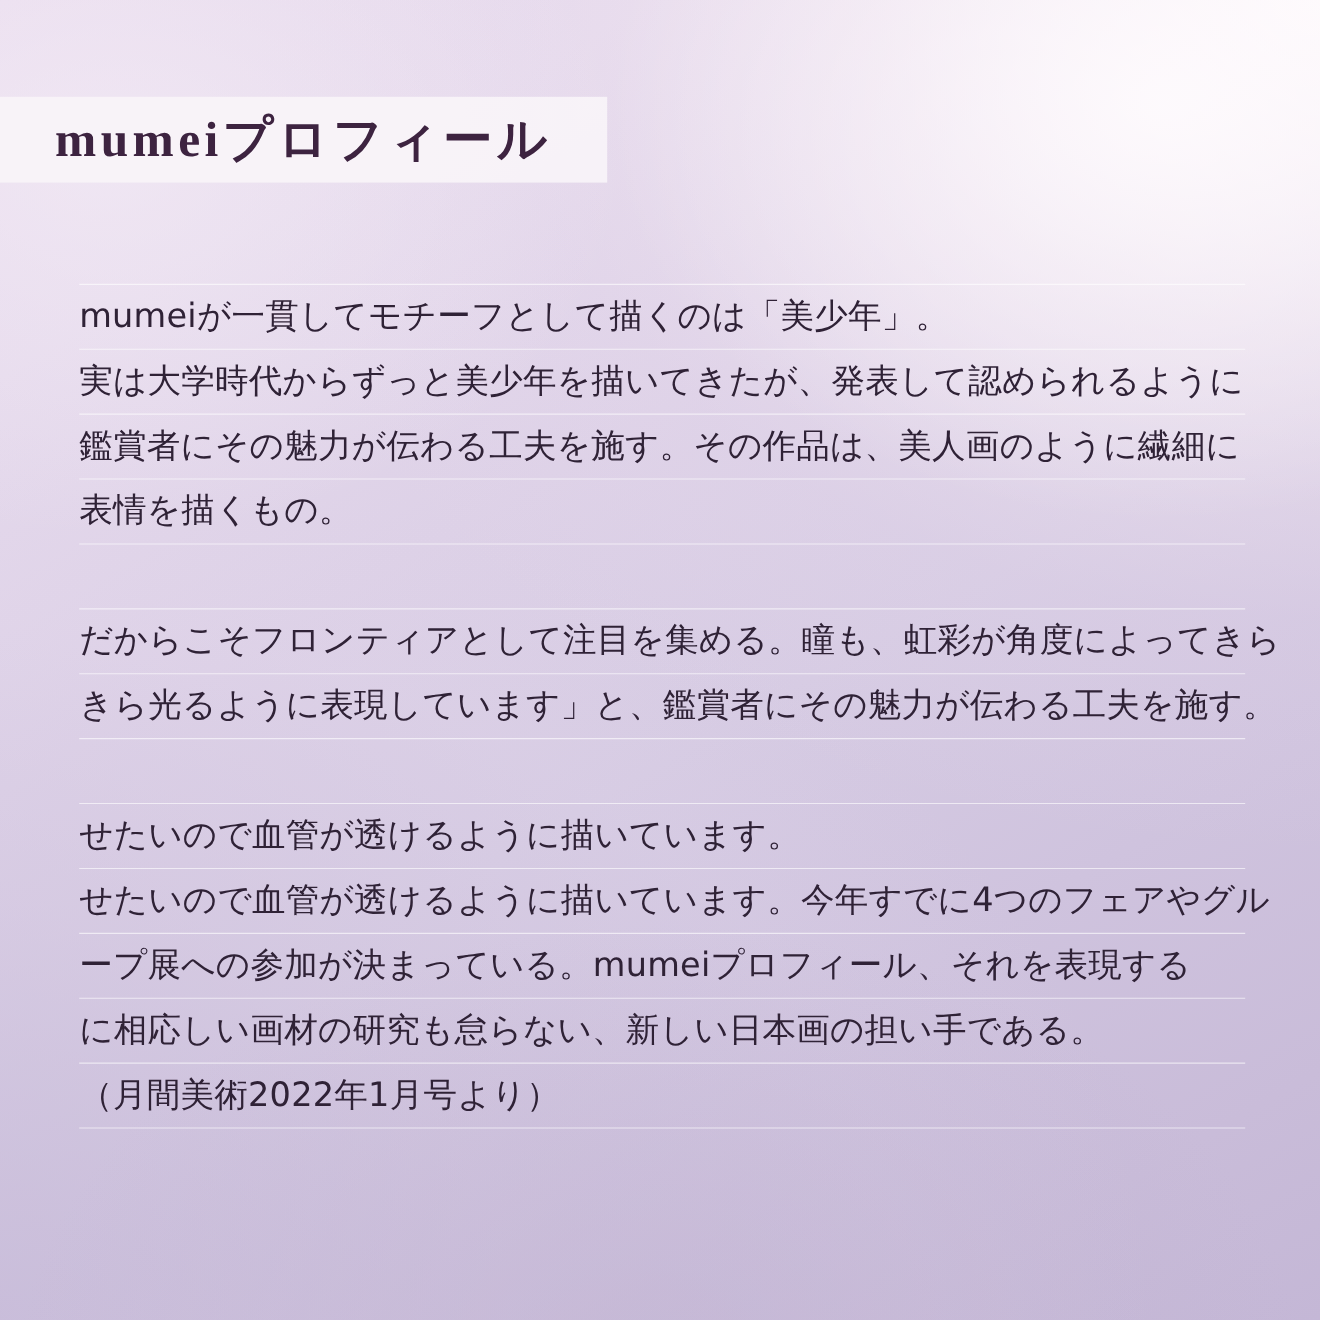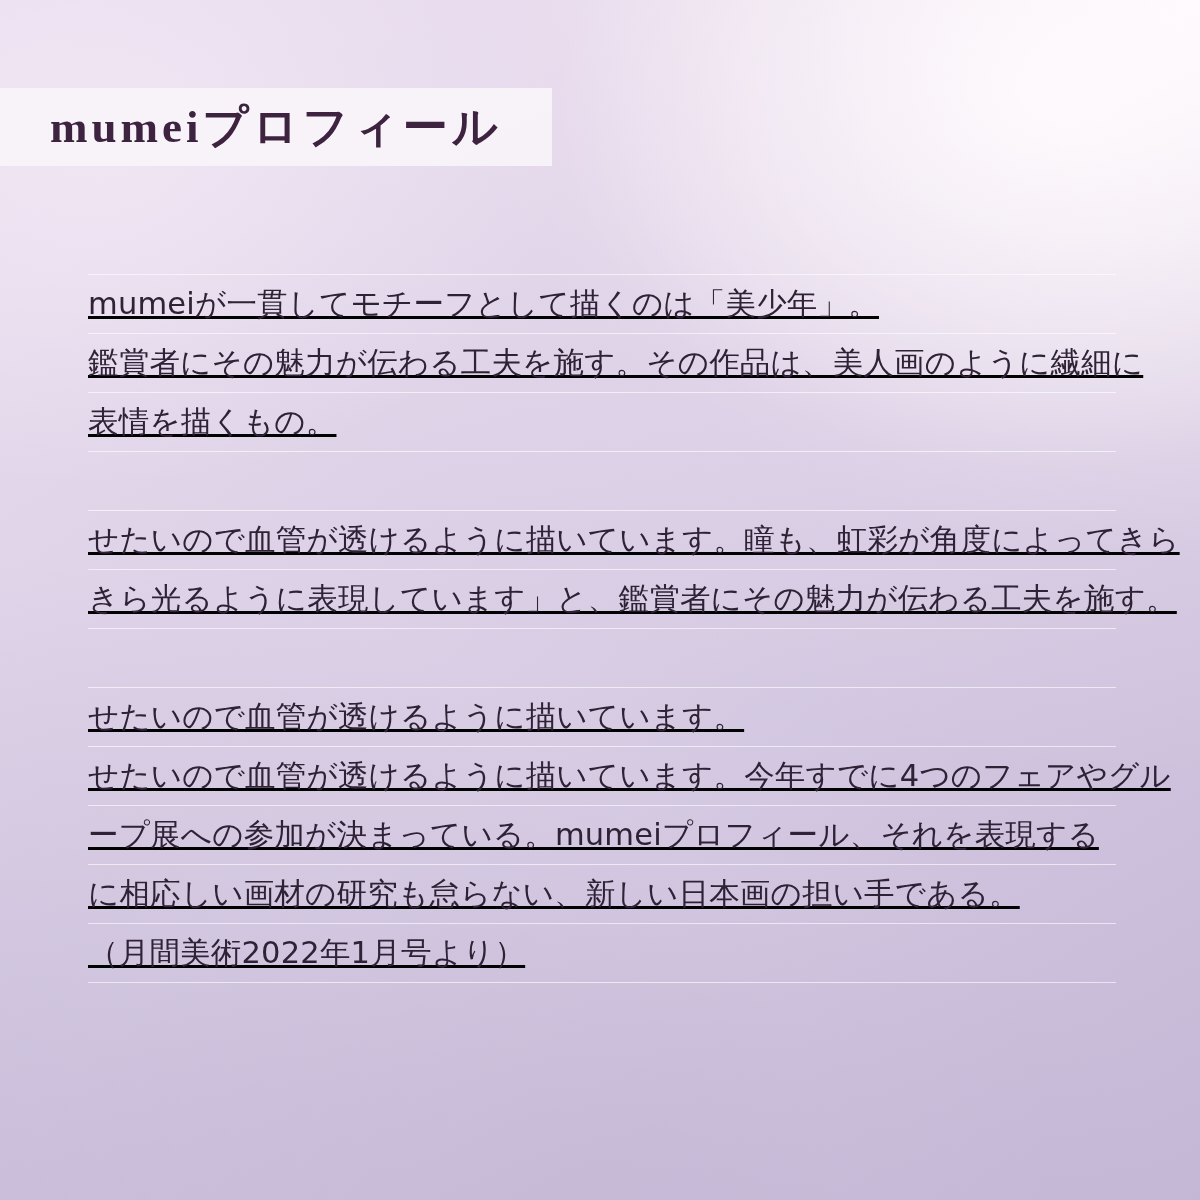--- a/index.html
+++ b/index.html
@@ -69,8 +69,7 @@
   }
 
   .para {
-    margin: 16px;
-    text-decoration: underline;
+    margin: 0;
   }
   .para + .para {
     margin-top: 58px;

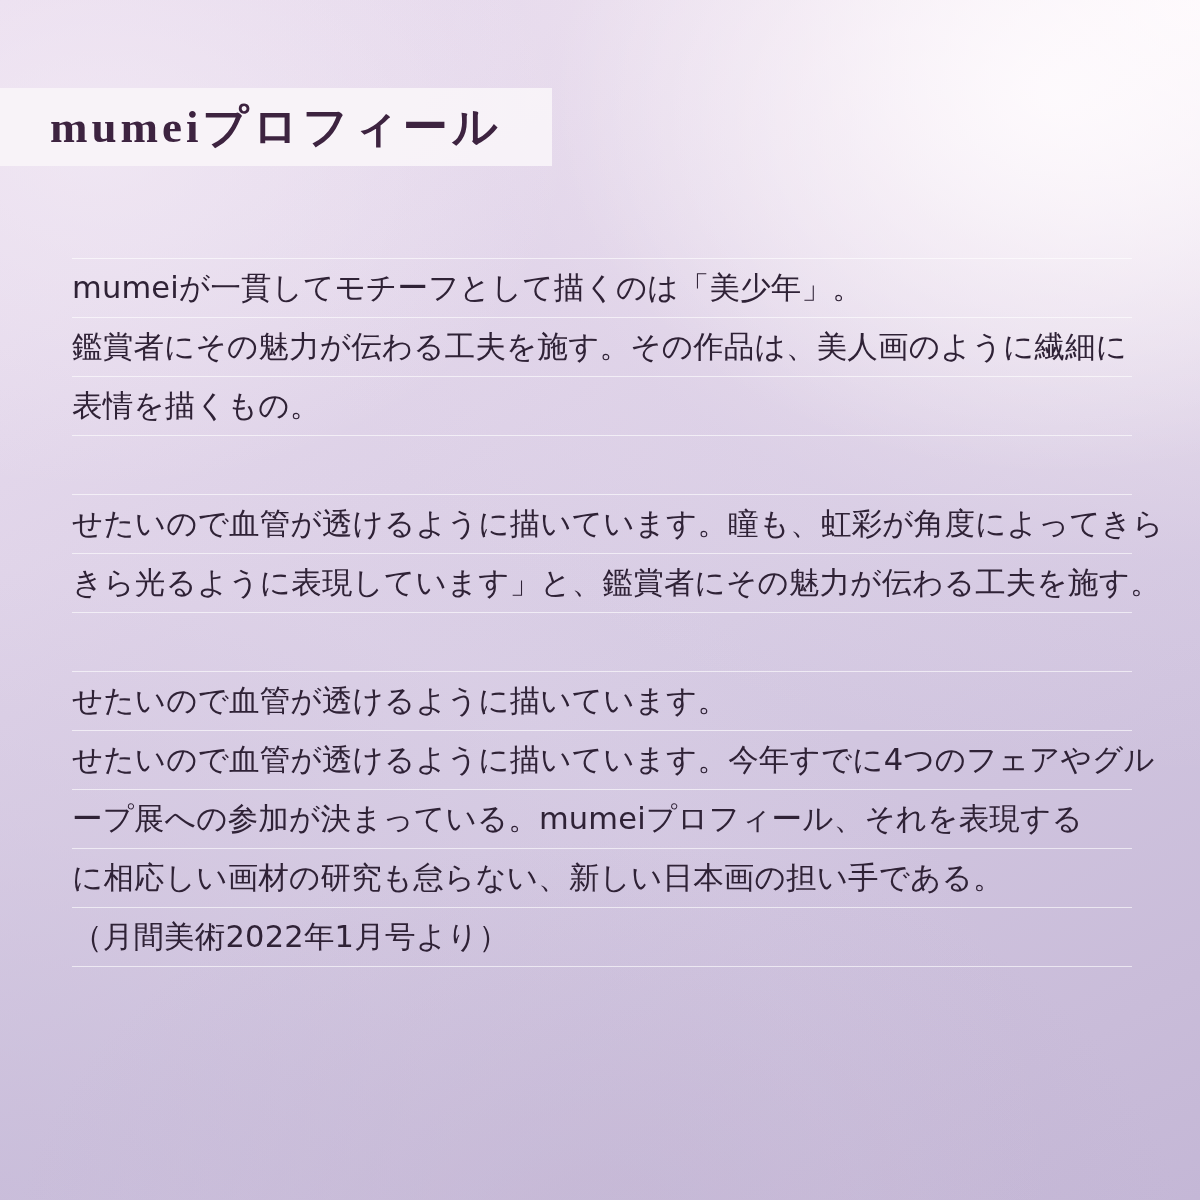--- a/index.html
+++ b/index.html
@@ -107,6 +107,7 @@
 
     <div class="para">
       <div class="line">mumeiが一貫してモチーフとして描くのは「美少年」。</div>
+      <div class="line">実は大学時代からずっと美少年を描いてきたが、発表して認められるように</div>
       <div class="line">鑑賞者にその魅力が伝わる工夫を施す。その作品は、美人画のように繊細に</div>
       <div class="line last">表情を描くもの。</div>
     </div>

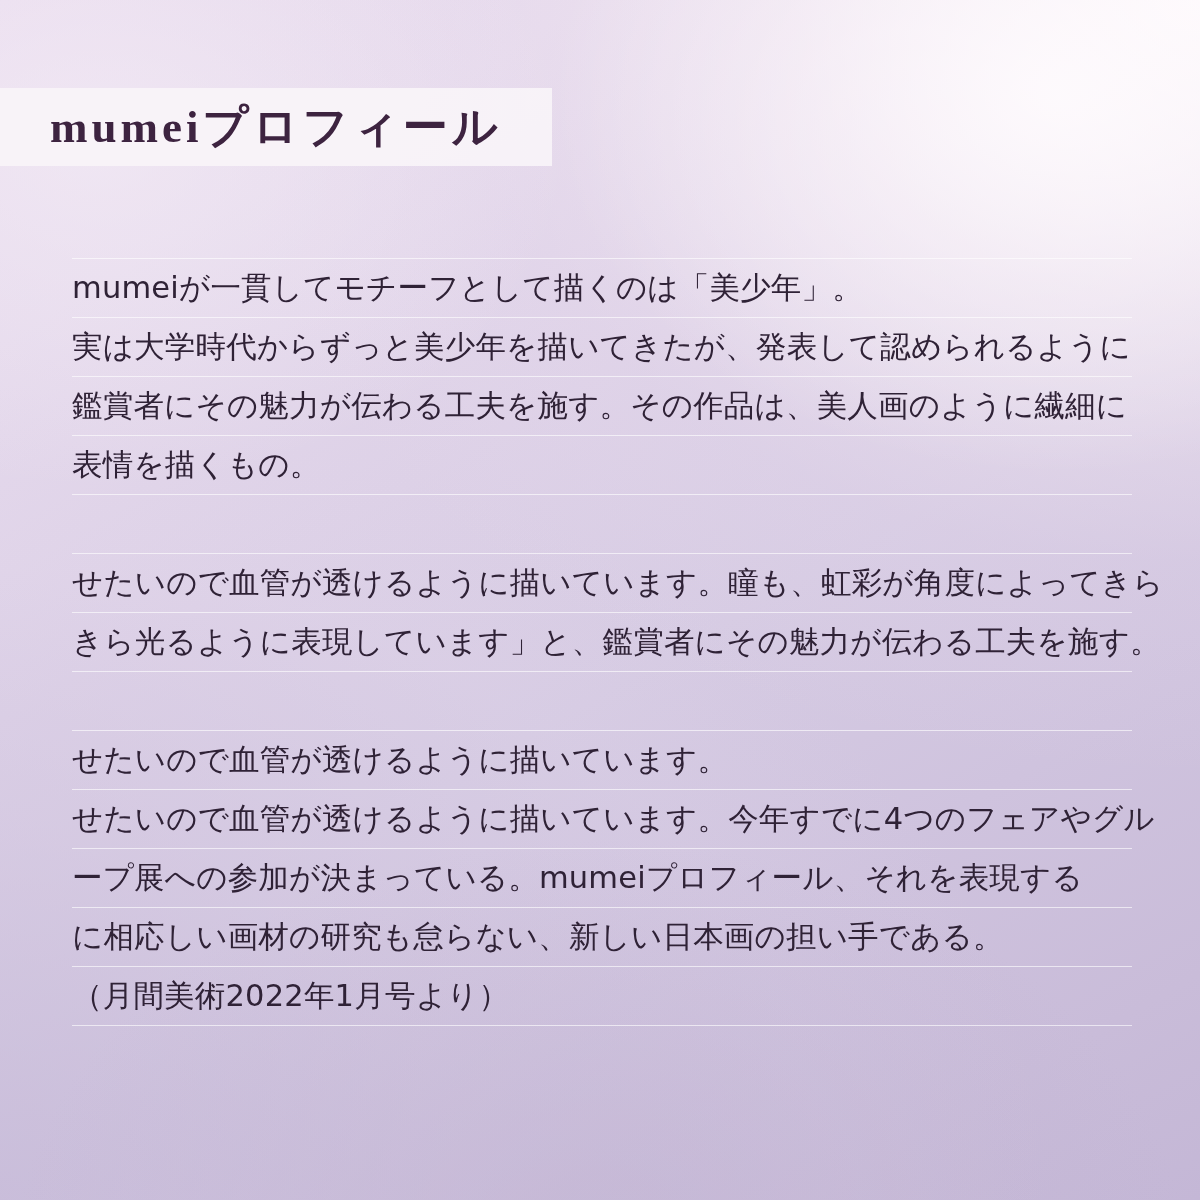--- a/index.html
+++ b/index.html
@@ -113,7 +113,7 @@
     </div>
 
     <div class="para">
-      <div class="line">せたいので血管が透けるように描いています。瞳も、虹彩が角度によってきら</div>
+      <div class="line">だからこそフロンティアとして注目を集める。瞳も、虹彩が角度によってきら</div>
       <div class="line last">きら光るように表現しています」と、鑑賞者にその魅力が伝わる工夫を施す。</div>
     </div>
 

